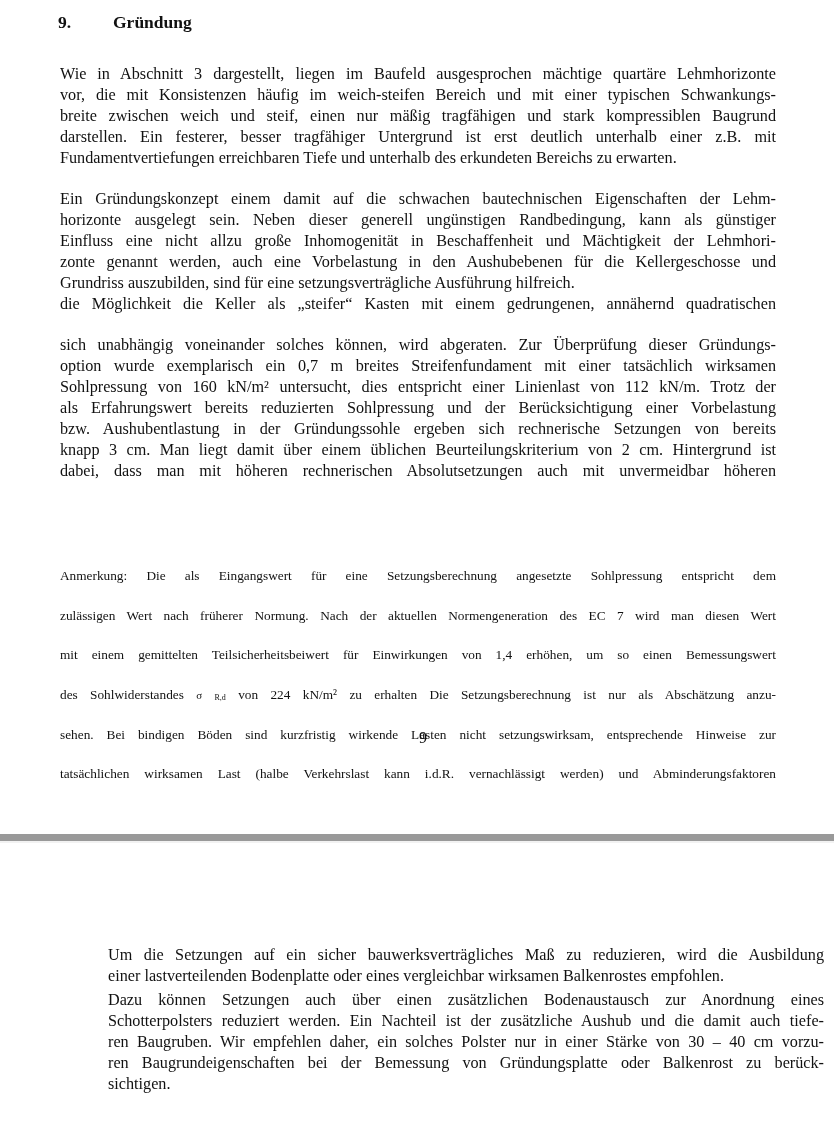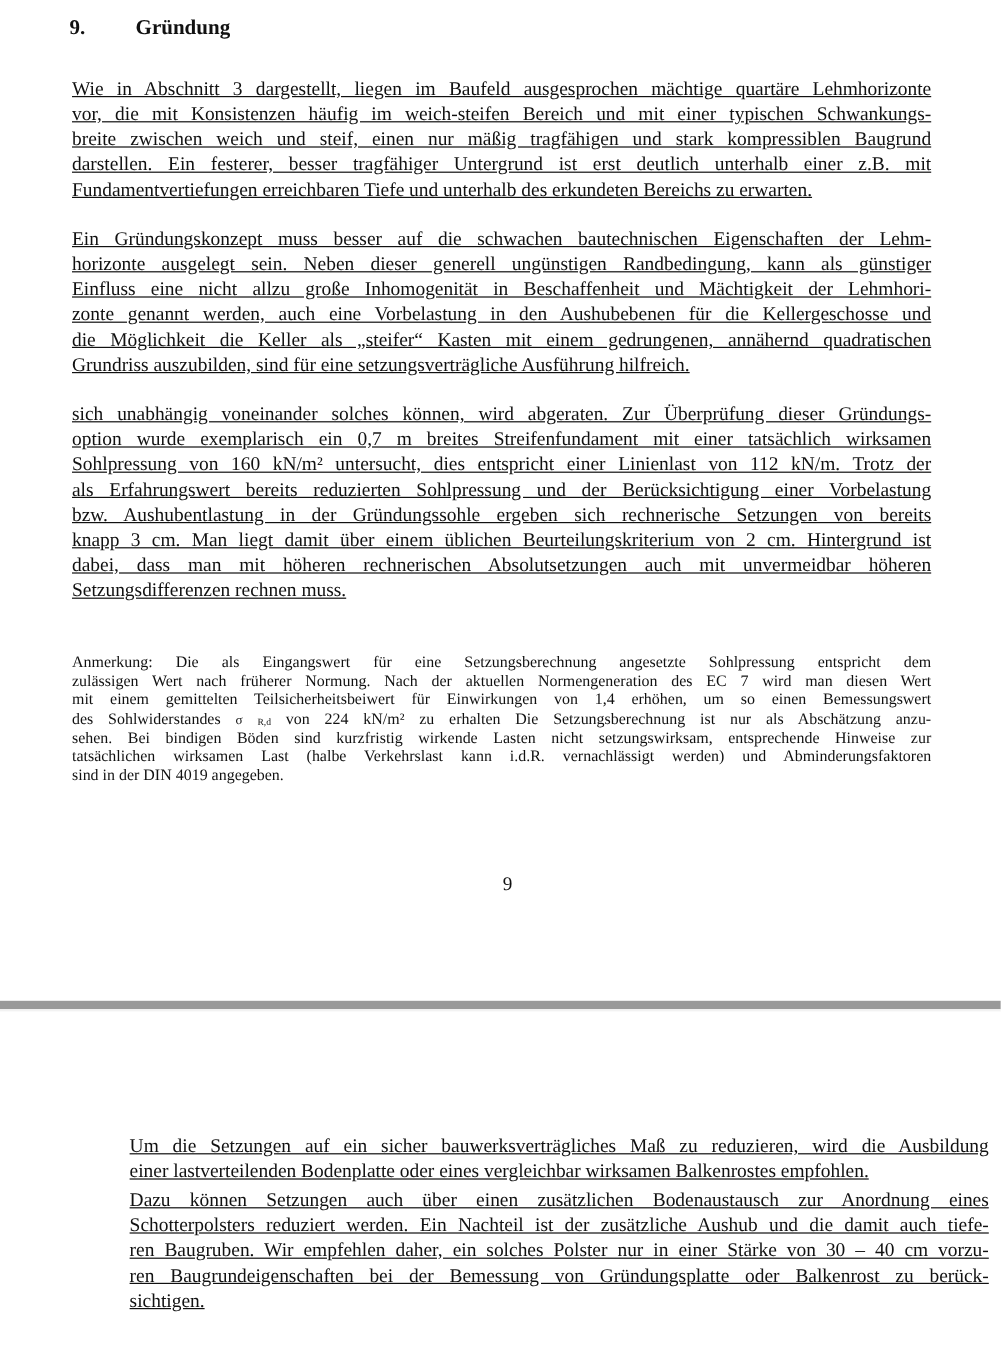--- a/index.html
+++ b/index.html
@@ -16,7 +16,7 @@
   .heading .title { position: absolute; left: 55px; white-space: nowrap; }
 
   .para { position: absolute; left: 60px; width: 716px; font-size: 16.2px; line-height: 21px; }
-  .para .line { display: block; white-space: nowrap; height: 21px; text-decoration: underline; }
+  .para .line { display: block; white-space: nowrap; height: 21px; }
   .para .line.just { text-align: justify; text-align-last: justify; white-space: normal; }
 
   .note { position: absolute; left: 60px; width: 716px; font-size: 13.3px; line-height: 15.7px; }

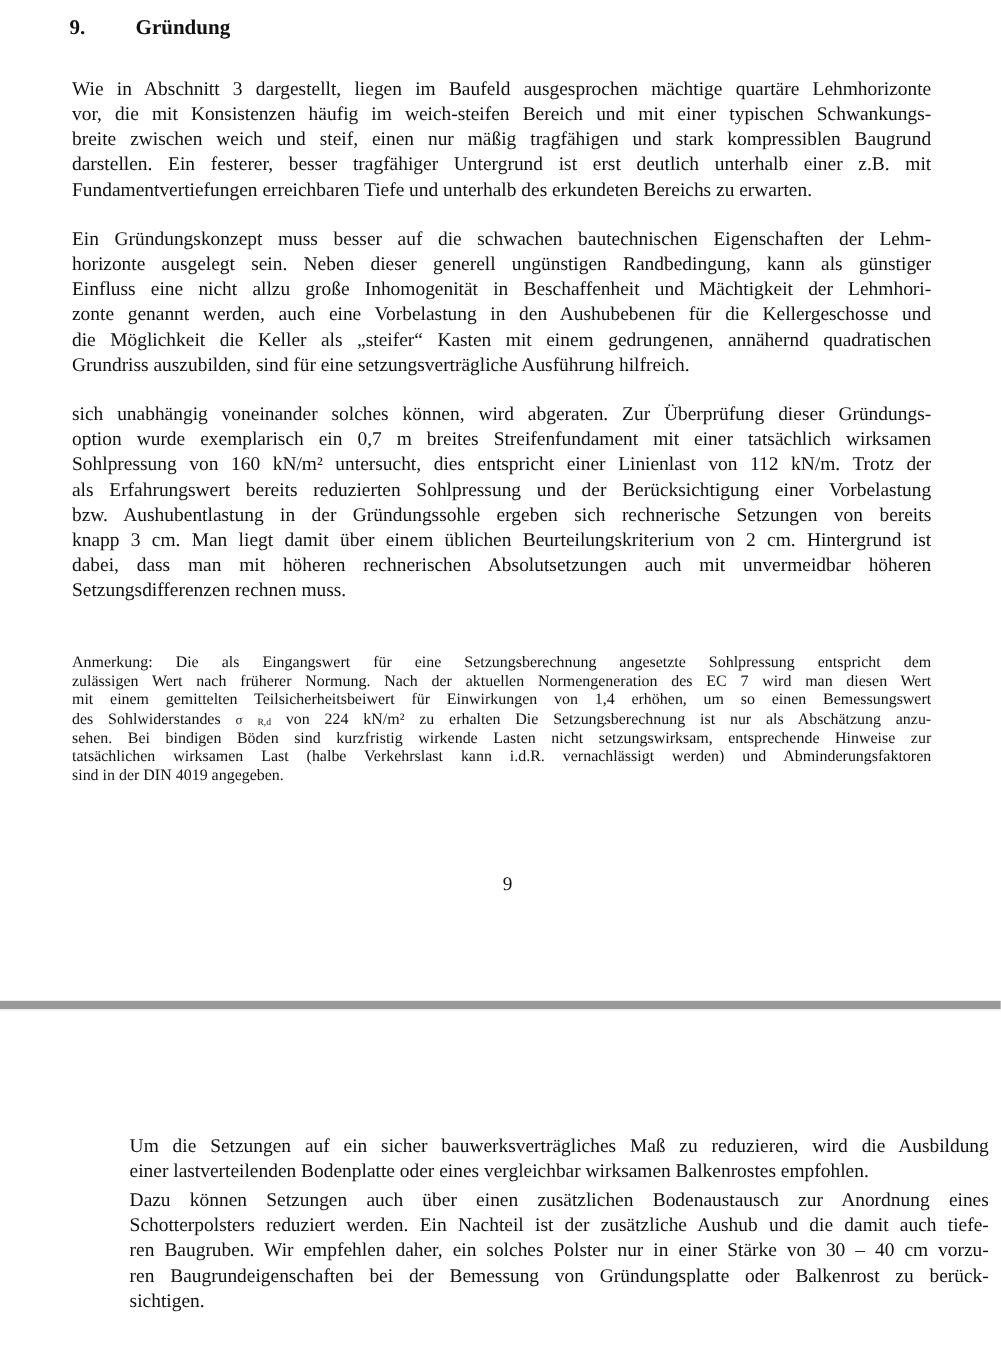--- a/index.html
+++ b/index.html
@@ -46,7 +46,7 @@
   </div>
 
   <div class="para" style="top:189px;">
-    <span class="line just">Ein Gründungskonzept muss besser auf die schwachen bautechnischen Eigenschaften der Lehm-</span>
+    <span class="line just">Ein Gründungskonzept einem damit auf die schwachen bautechnischen Eigenschaften der Lehm-</span>
     <span class="line just">horizonte ausgelegt sein. Neben dieser generell ungünstigen Randbedingung, kann als günstiger</span>
     <span class="line just">Einfluss eine nicht allzu große Inhomogenität in Beschaffenheit und Mächtigkeit der Lehmhori-</span>
     <span class="line just">zonte genannt werden, auch eine Vorbelastung in den Aushubebenen für die Kellergeschosse und</span>

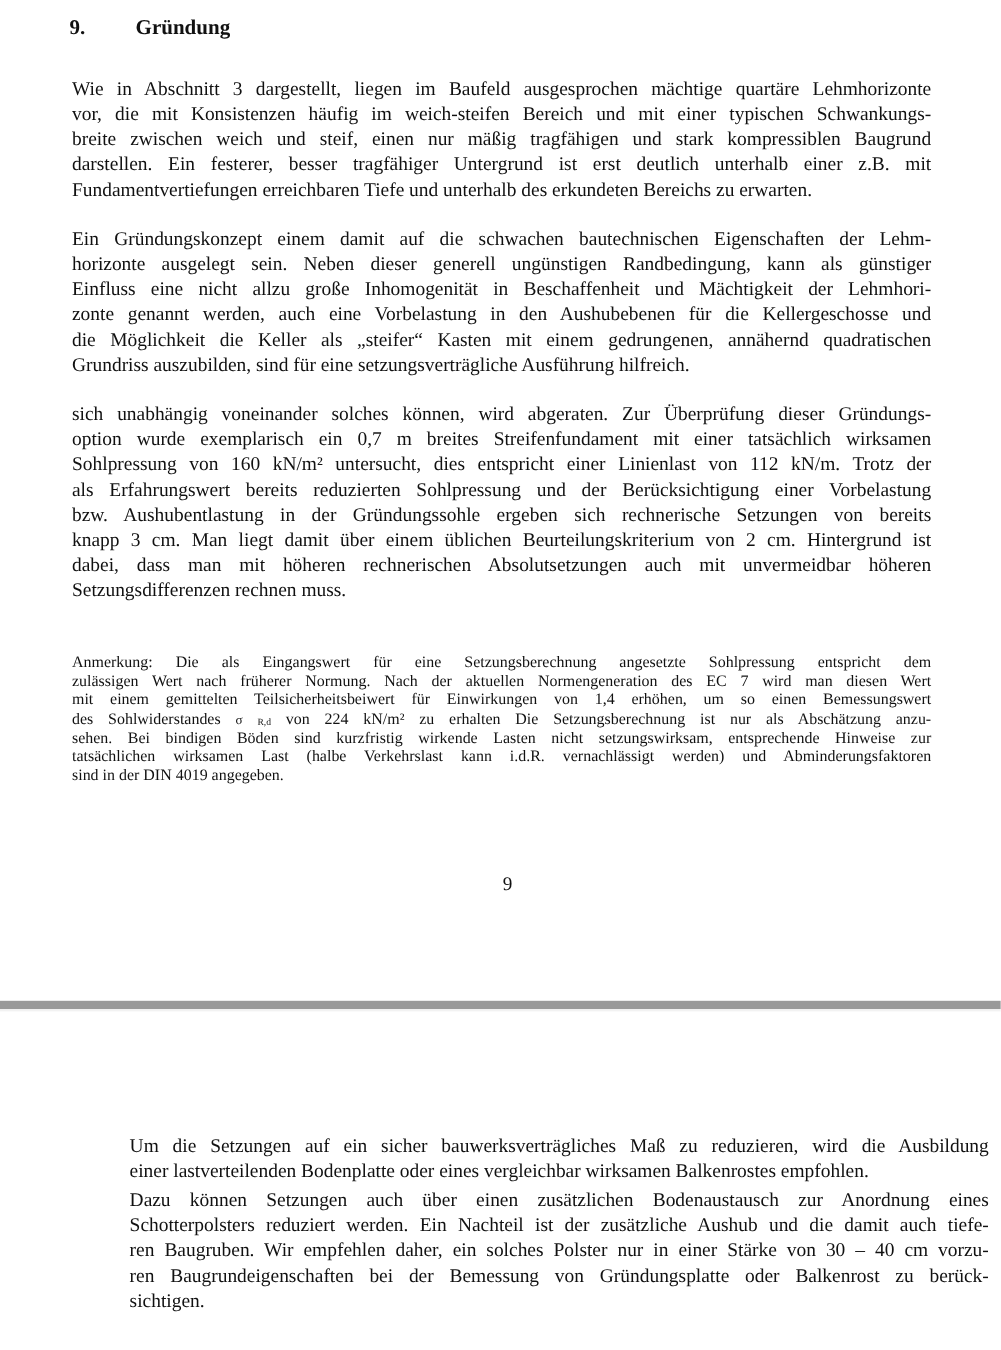--- a/index.html
+++ b/index.html
@@ -50,8 +50,8 @@
     <span class="line just">horizonte ausgelegt sein. Neben dieser generell ungünstigen Randbedingung, kann als günstiger</span>
     <span class="line just">Einfluss eine nicht allzu große Inhomogenität in Beschaffenheit und Mächtigkeit der Lehmhori-</span>
     <span class="line just">zonte genannt werden, auch eine Vorbelastung in den Aushubebenen für die Kellergeschosse und</span>
+    <span class="line">Grundriss auszubilden, sind für eine setzungsverträgliche Ausführung hilfreich.</span>
     <span class="line just">die Möglichkeit die Keller als „steifer“ Kasten mit einem gedrungenen, annähernd quadratischen</span>
-    <span class="line">Grundriss auszubilden, sind für eine setzungsverträgliche Ausführung hilfreich.</span>
   </div>
 
   <div class="para" style="top:335px;">

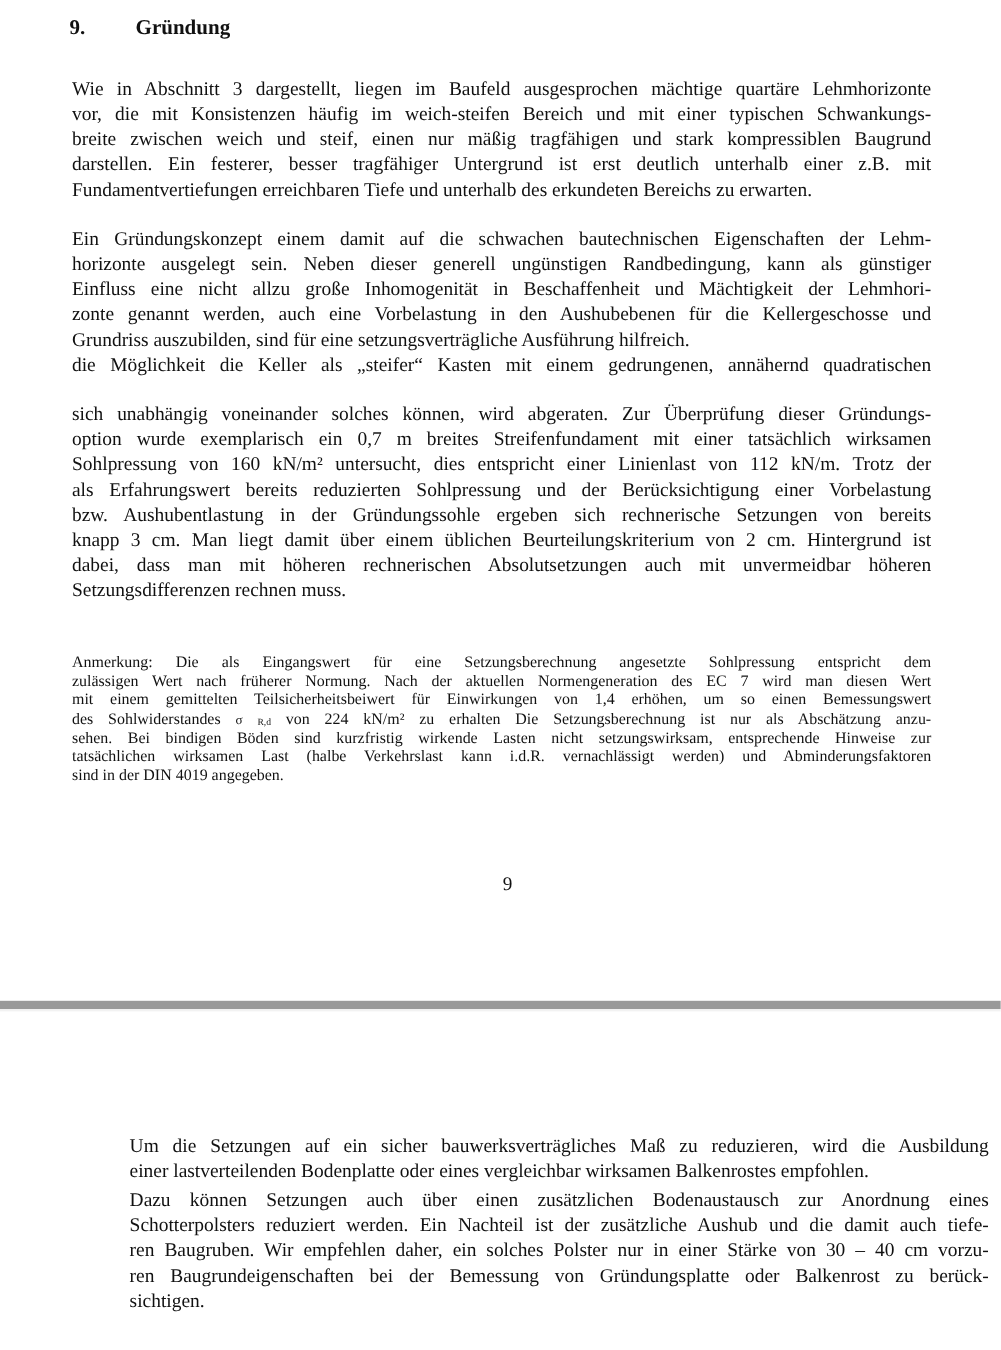--- a/index.html
+++ b/index.html
@@ -62,7 +62,6 @@
     <span class="line just">bzw. Aushubentlastung in der Gründungssohle ergeben sich rechnerische Setzungen von bereits</span>
     <span class="line just">knapp 3 cm. Man liegt damit über einem üblichen Beurteilungskriterium von 2 cm. Hintergrund ist</span>
     <span class="line just">dabei, dass man mit höheren rechnerischen Absolutsetzungen auch mit unvermeidbar höheren</span>
-    <span class="line">Setzungsdifferenzen rechnen muss.</span>
   </div>
 
   <div class="note" style="top:544px;">

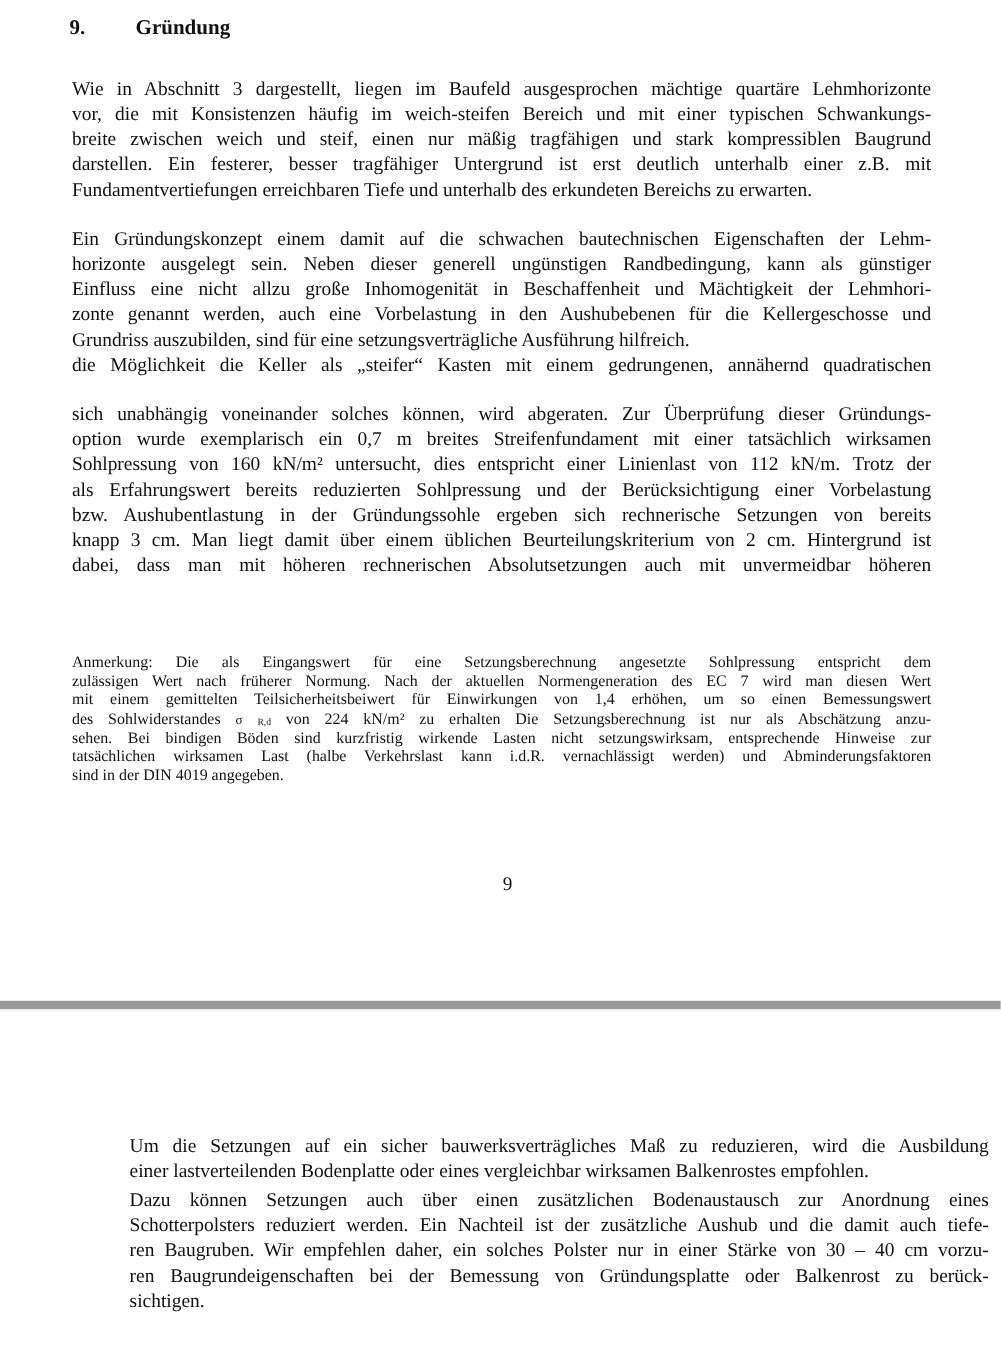--- a/index.html
+++ b/index.html
@@ -20,7 +20,7 @@
   .para .line.just { text-align: justify; text-align-last: justify; white-space: normal; }
 
   .note { position: absolute; left: 60px; width: 716px; font-size: 13.3px; line-height: 15.7px; }
-  .note .line { display: block; white-space: nowrap; height: 15.7px; }
+  .note .line { display: block; white-space: nowrap; height: 15.7px; margin-top: 24px; }
   .note .line.just { text-align: justify; text-align-last: justify; white-space: normal; }
   .sub { font-size: 8px; vertical-align: -1px; }
   .sigma { font-size: 11px; }

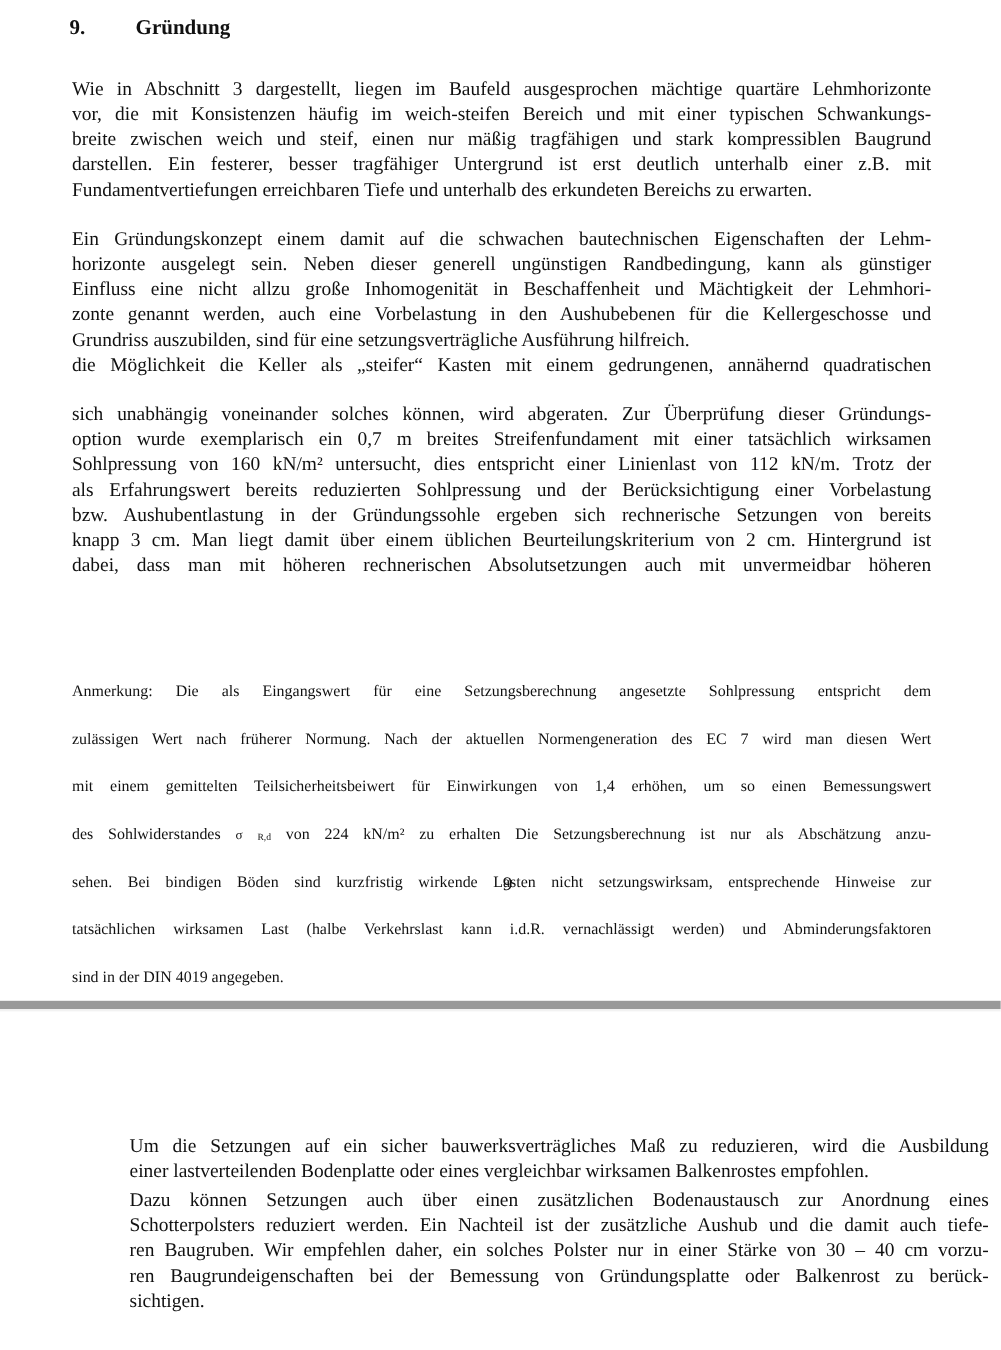--- a/index.html
+++ b/index.html
@@ -71,7 +71,6 @@
     <span class="line just"><span>des Sohlwiderstandes </span><span class="sigma">σ</span> <span class="sub">R,d</span><span> von 224 kN/m² zu erhalten Die Setzungsberechnung ist nur als Abschätzung anzu-</span></span>
     <span class="line just">sehen. Bei bindigen Böden sind kurzfristig wirkende Lasten nicht setzungswirksam, entsprechende Hinweise zur</span>
     <span class="line just">tatsächlichen wirksamen Last (halbe Verkehrslast kann i.d.R. vernachlässigt werden) und Abminderungsfaktoren</span>
-    <span class="line">sind in der DIN 4019 angegeben.</span>
   </div>
 
   <div class="page-number">9</div>

